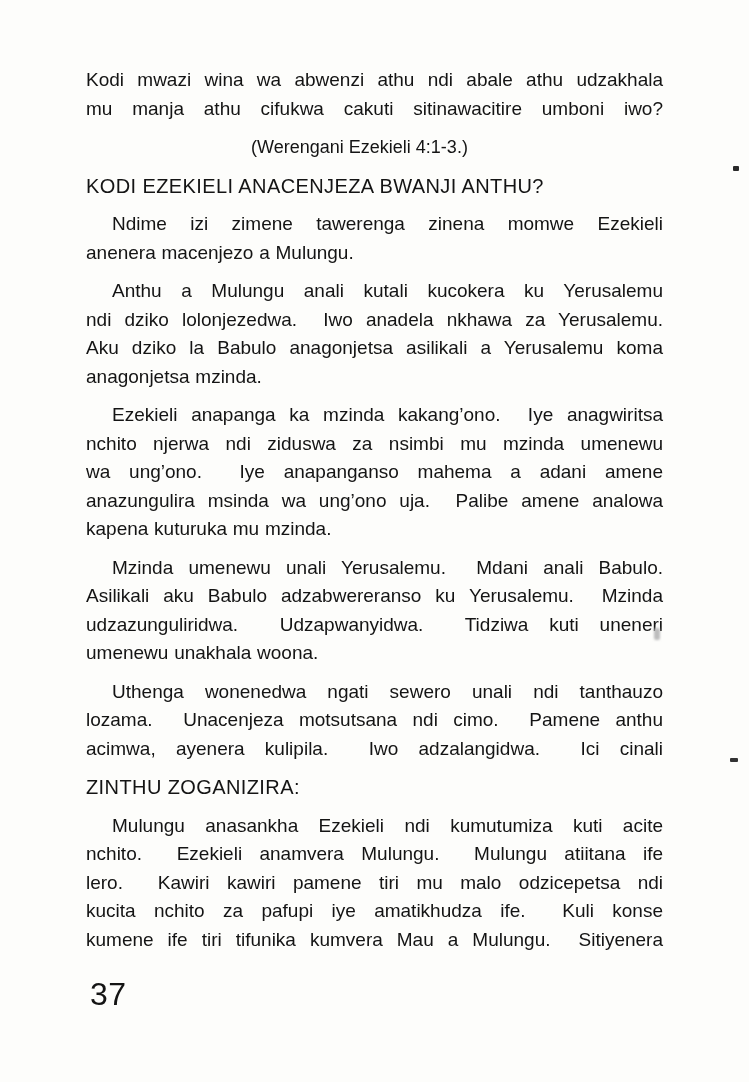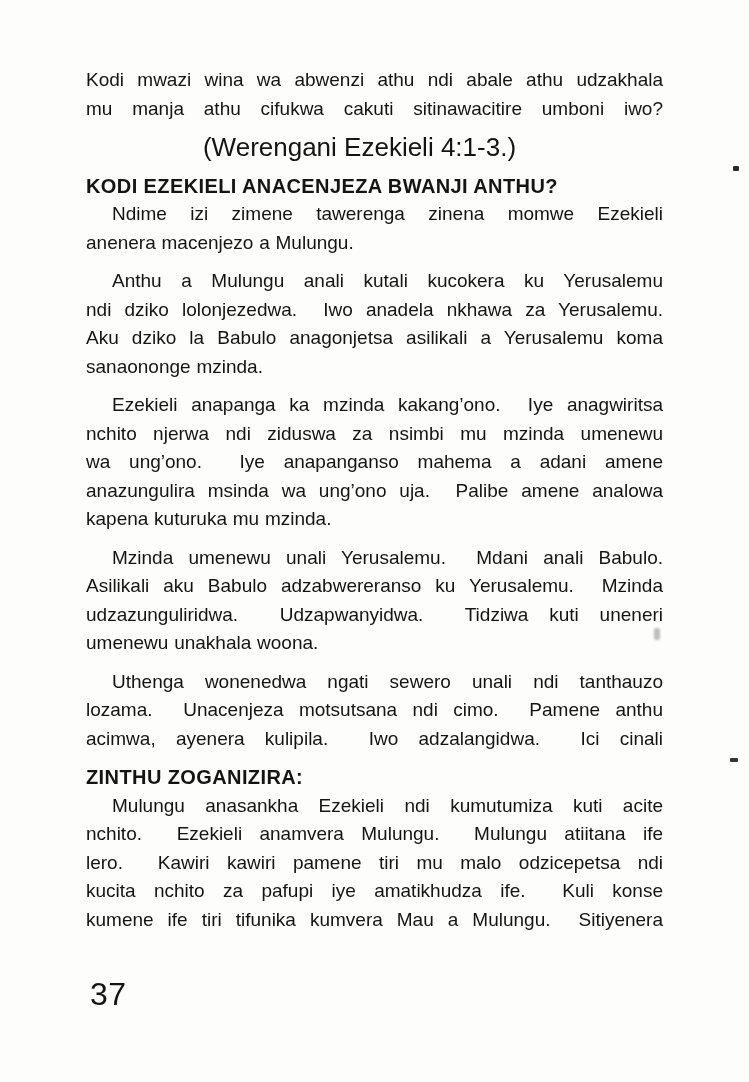--- a/index.html
+++ b/index.html
@@ -31,7 +31,7 @@
   .line.first-indent { text-indent: 26px; }
   .line.last-left { text-align-last: left; }
   .scripture {
-    font-size: 26px; line-height: 28.5px;
+    font-size: 18px; line-height: 28.5px;
     text-align: center;
     margin-right: 30px;
   }

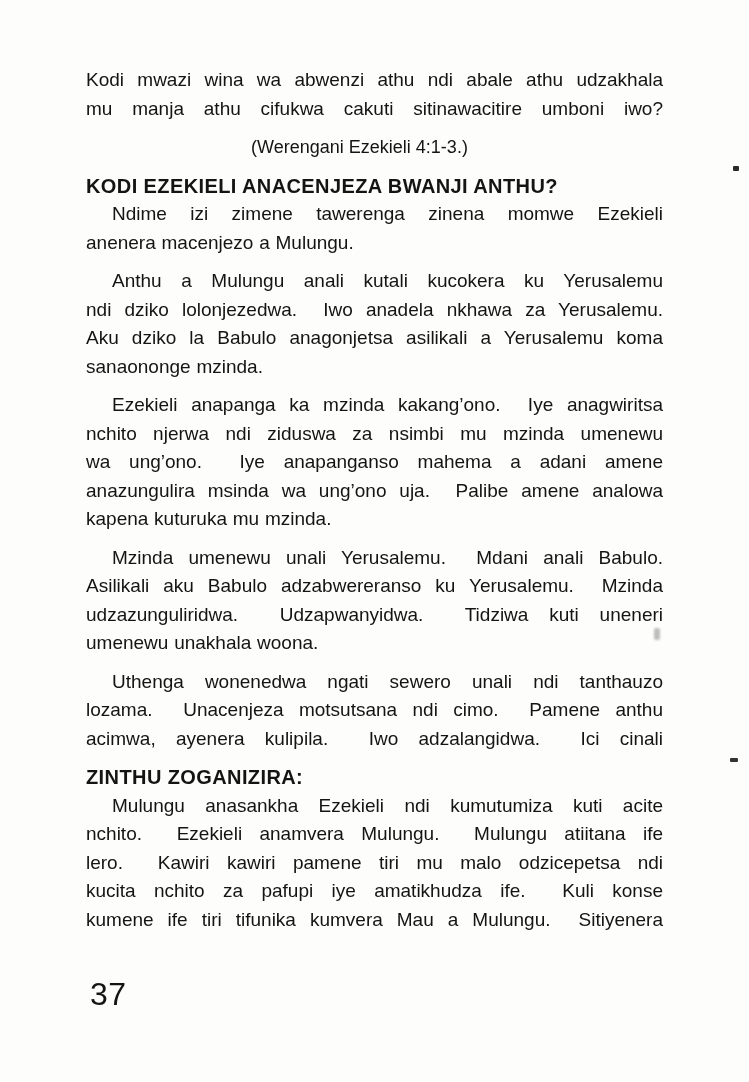--- a/index.html
+++ b/index.html
@@ -38,8 +38,8 @@
   .heading {
     font-size: 20px; line-height: 28.5px;
     letter-spacing: 0.4px;
-    font-weight: bold;
-    margin: 0 0;
+    font-weight: normal;
+    margin: 10px 0;
   }
   .page-number {
     position: absolute;

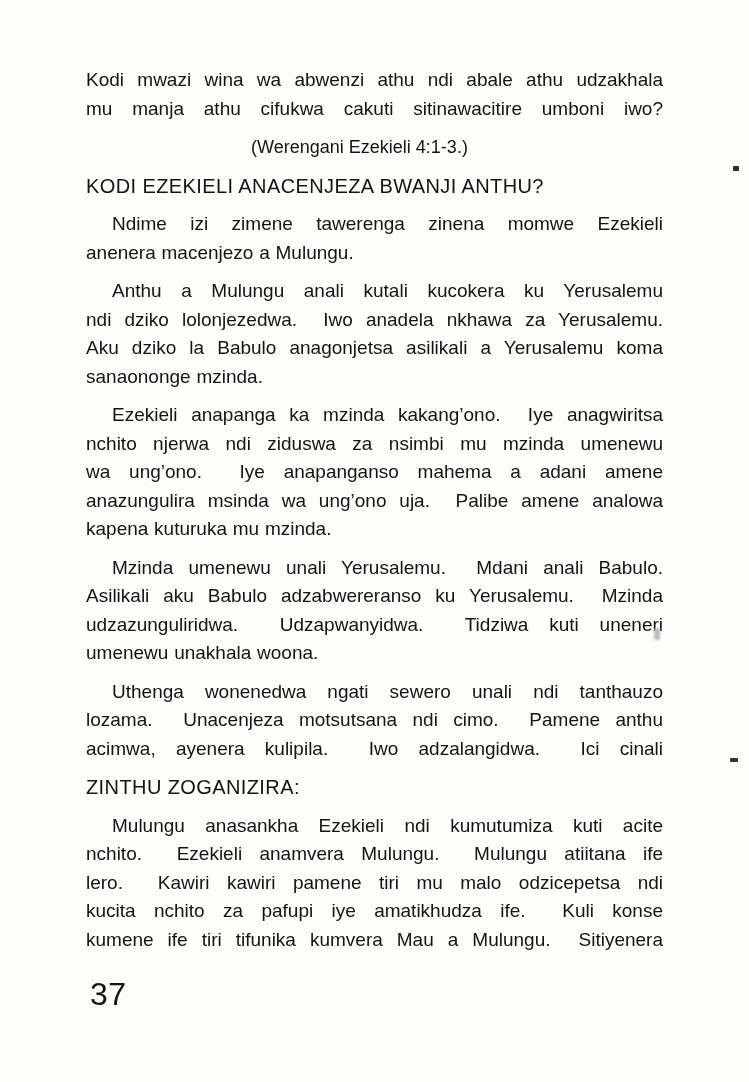--- a/index.html
+++ b/index.html
@@ -71,7 +71,7 @@
         <div class="line first-indent">Anthu a Mulungu anali kutali kucokera ku Yerusalemu</div>
         <div class="line">ndi dziko lolonjezedwa.&nbsp; Iwo anadela nkhawa za Yerusalemu.</div>
         <div class="line">Aku dziko la Babulo anagonjetsa asilikali a Yerusalemu koma</div>
-        <div class="line last-left">sanaononge mzinda.</div>
+        <div class="line last-left">anagonjetsa mzinda.</div>
       </div>
       <div class="block paragraph">
         <div class="line first-indent">Ezekieli anapanga ka mzinda kakang’ono.&nbsp; Iye anagwiritsa</div>

